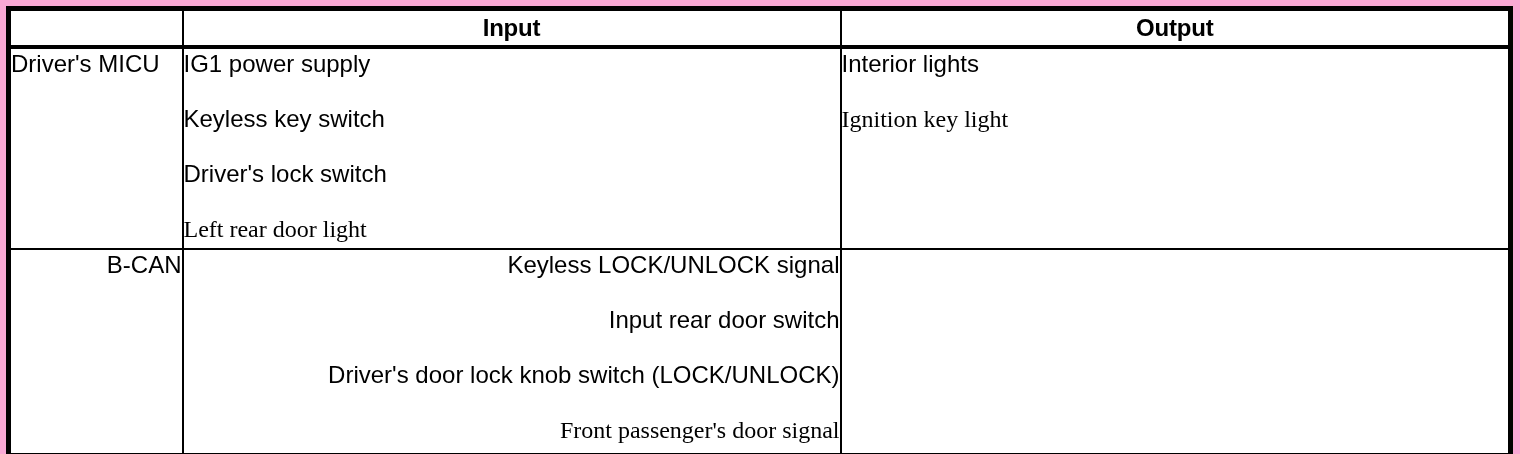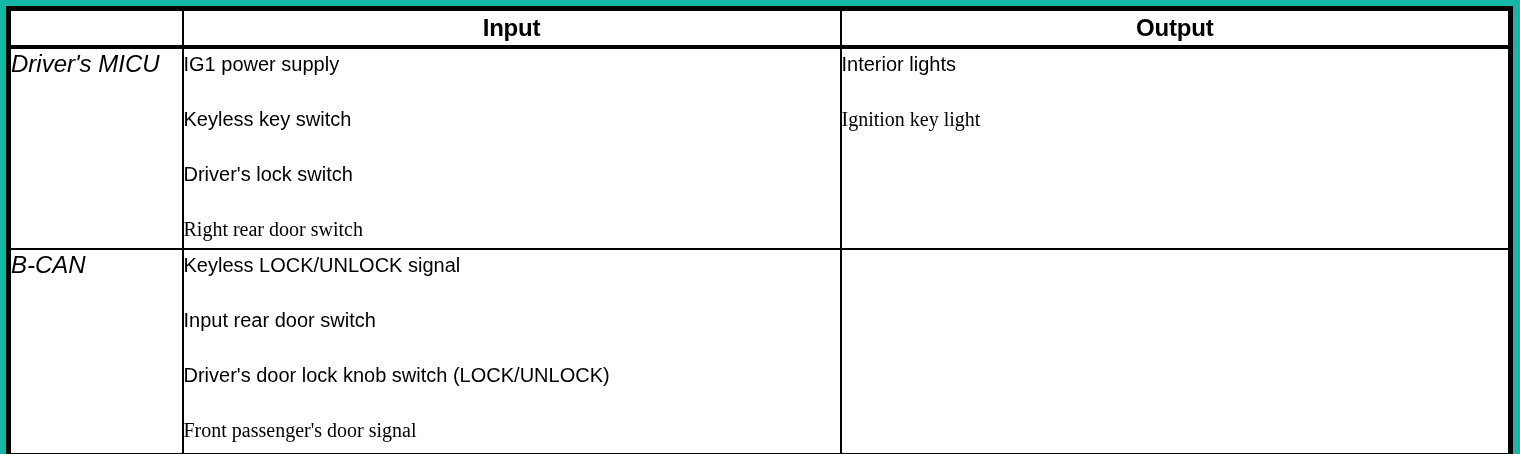--- a/index.html
+++ b/index.html
@@ -19,7 +19,7 @@
     position: relative;
     width: 1520px;
     height: 454px;
-    background: #14b8a6;
+    background: #f9a8d4;
   }
 
   .spec-table {

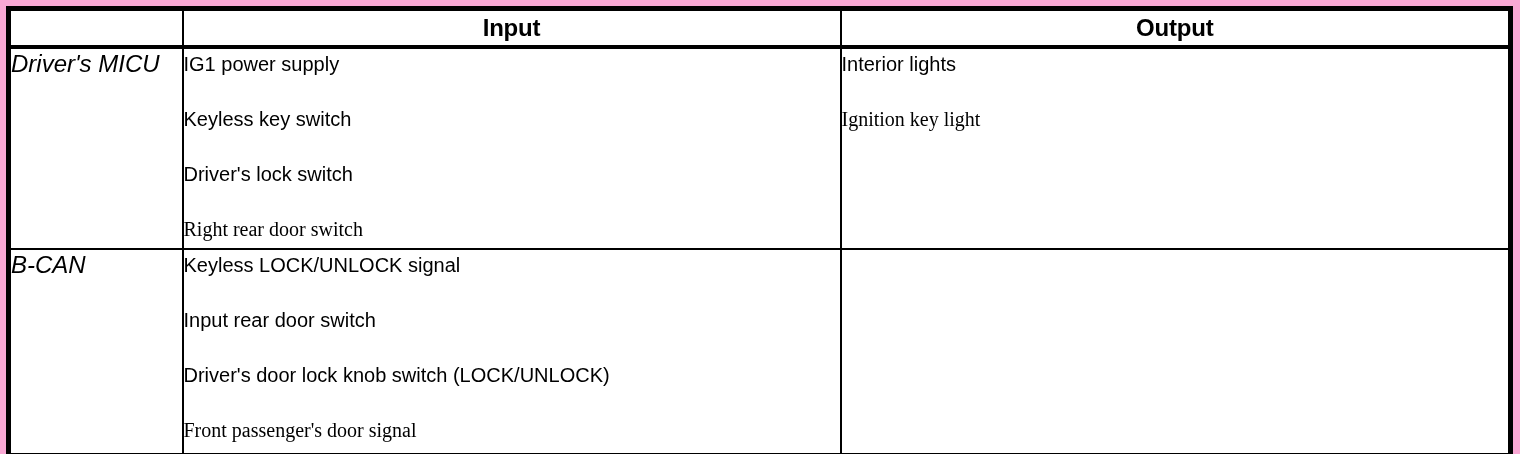--- a/index.html
+++ b/index.html
@@ -77,7 +77,6 @@
 
   .cell-cat {
     padding: 9px 2px 0 2px;
-    font-style: italic;
   }
   .cell-list {
     padding: 9px 0 0 6px;

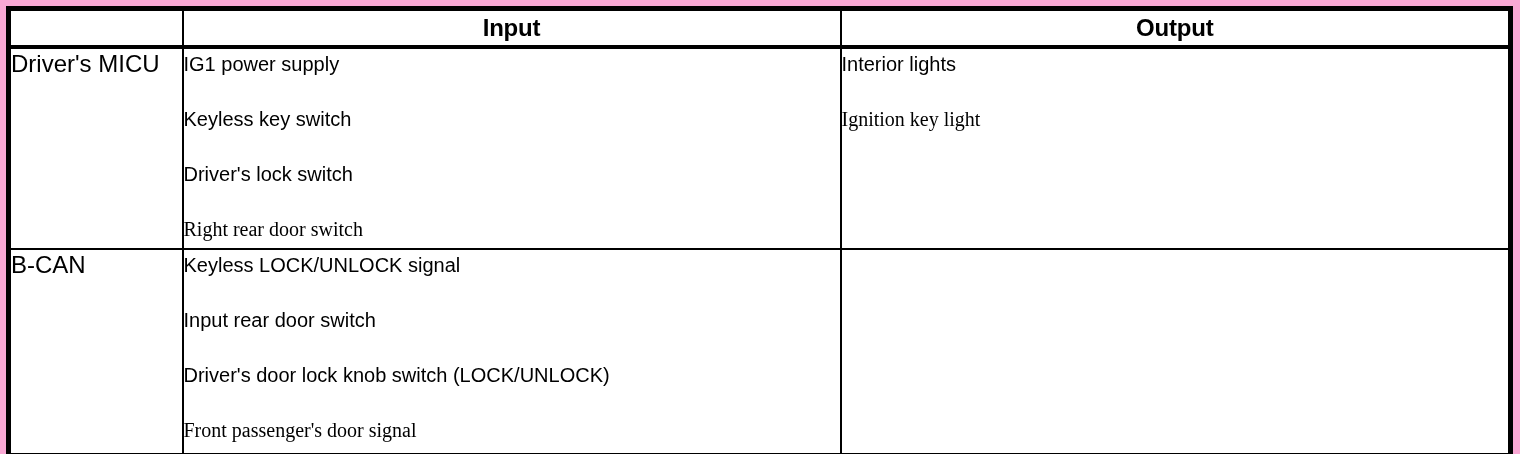--- a/index.html
+++ b/index.html
@@ -95,7 +95,7 @@
     padding: 0;
   }
   .line-list li {
-    font-size: 20px;
+    font-size: 24px;
     line-height: 30px;
     height: 55px;
     white-space: nowrap;

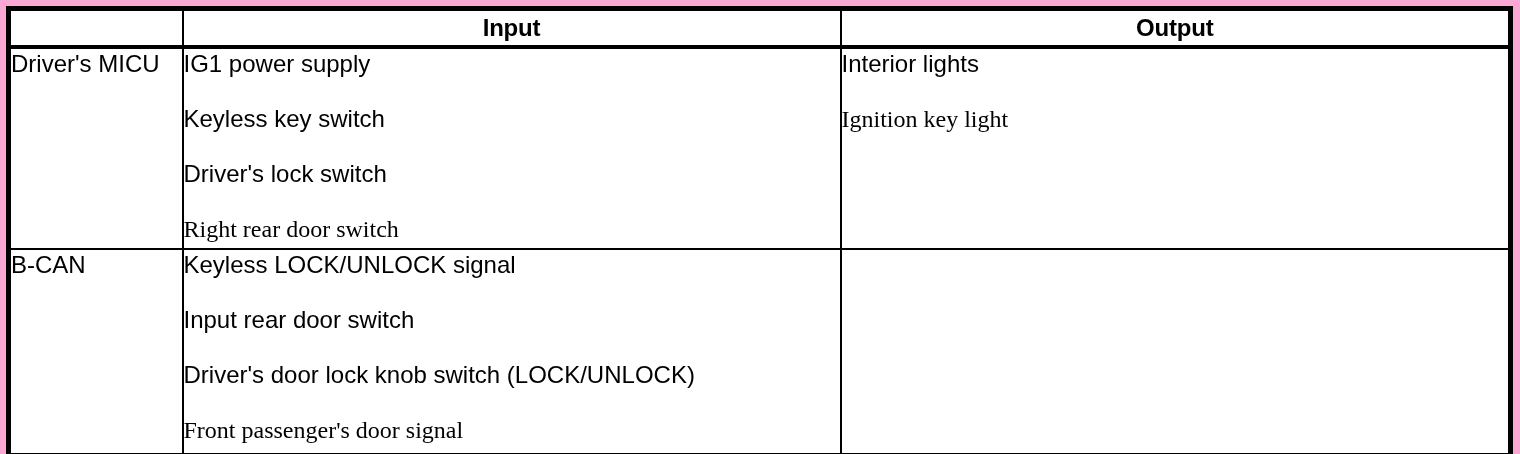--- a/index.html
+++ b/index.html
@@ -142,7 +142,7 @@
             <li>IG1 power supply</li>
             <li>Keyless key switch</li>
             <li>Driver's lock switch</li>
-            <li class="last">Right rear door switch</li>
+            <li class="last">Left rear door light</li>
           </ul>
         </td>
         <td class="cell-list">

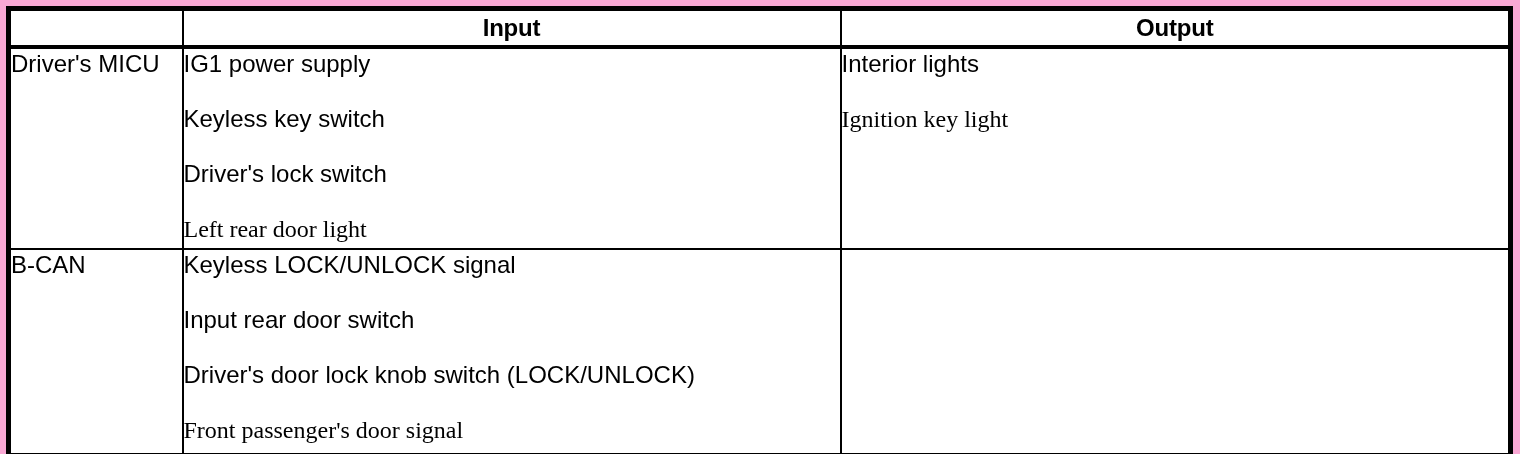--- a/index.html
+++ b/index.html
@@ -72,7 +72,7 @@
     vertical-align: top;
     background: #ffffff;
   }
-  .spec-table tbody tr:last-child td { border-bottom: 0; }
+  .spec-table tbody tr:last-child td { border-bottom: 0; text-align: right; }
   .spec-table tbody td:last-child { border-right: 0; }
 
   .cell-cat {

